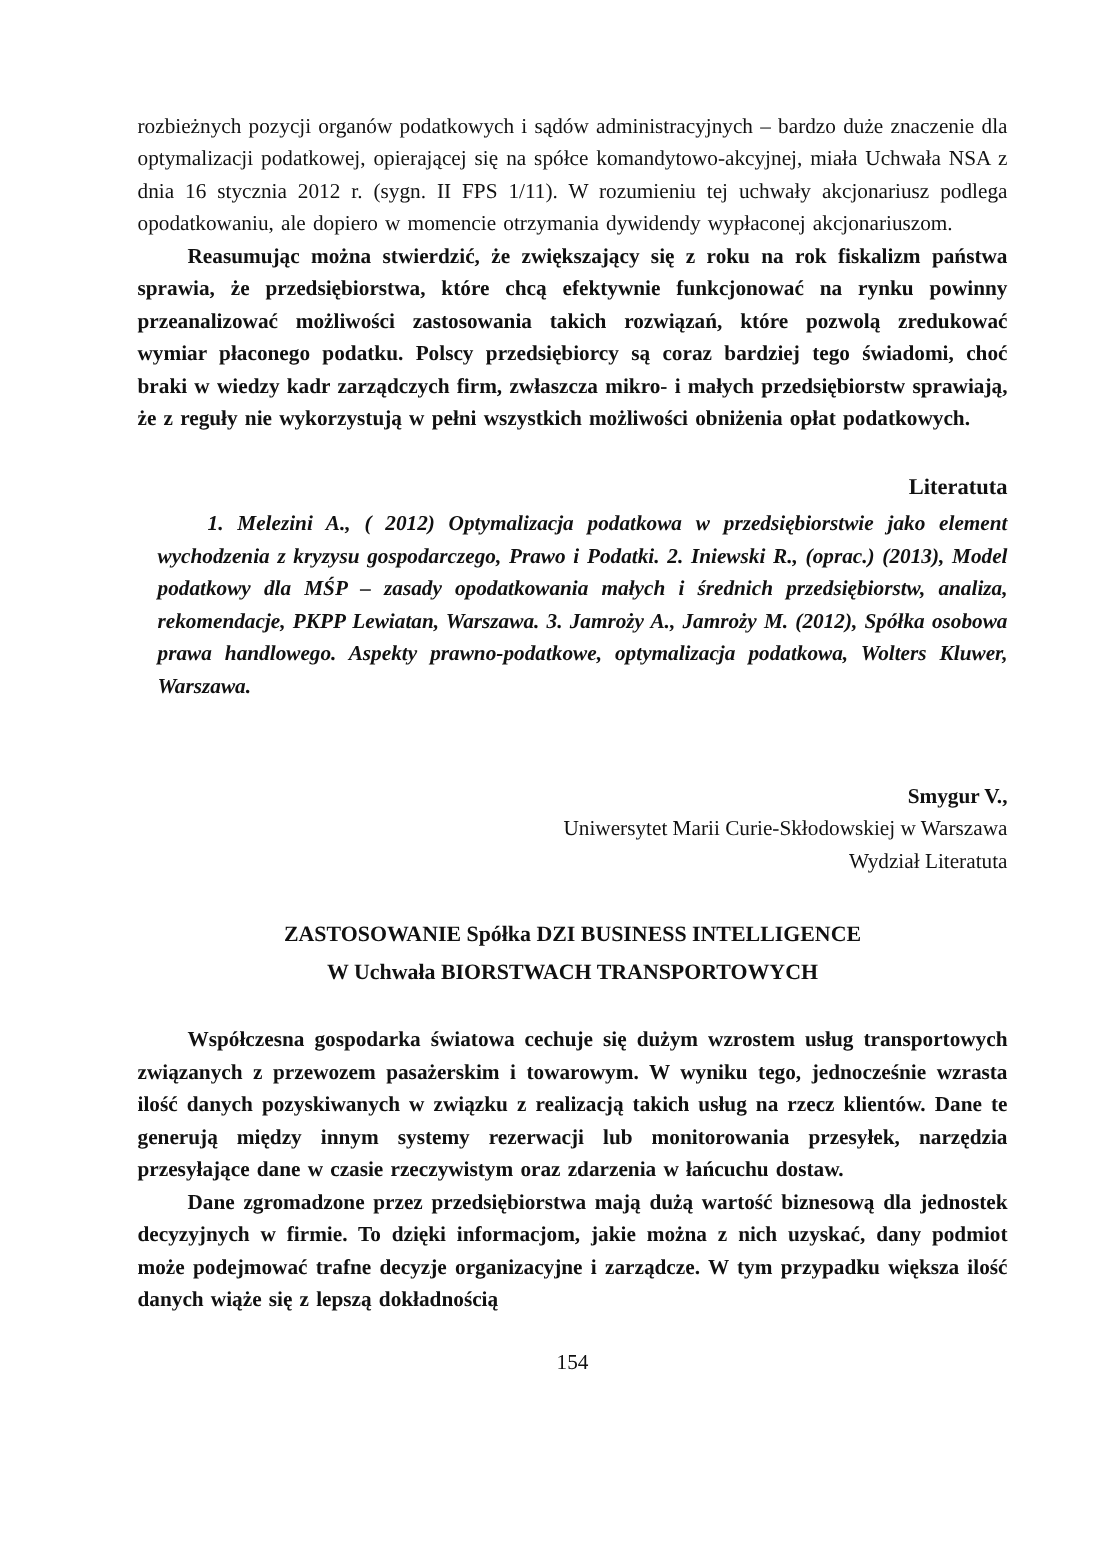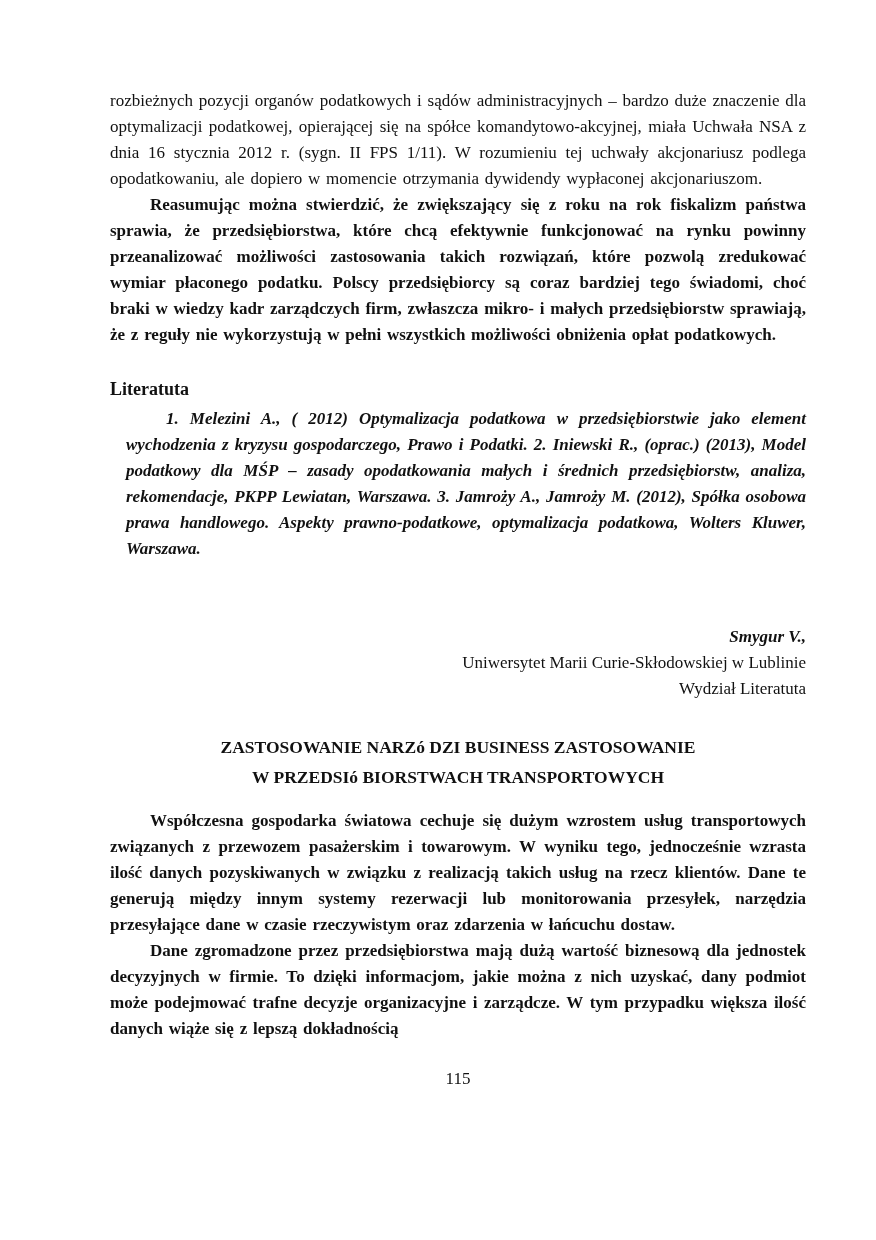--- a/index.html
+++ b/index.html
@@ -39,7 +39,7 @@
     margin: 28px 0 4px 0;
     font-size: 18px;
     font-weight: bold;
-    text-align: left;
+    text-align: right;
     line-height: 26px;
   }
   .author-block {

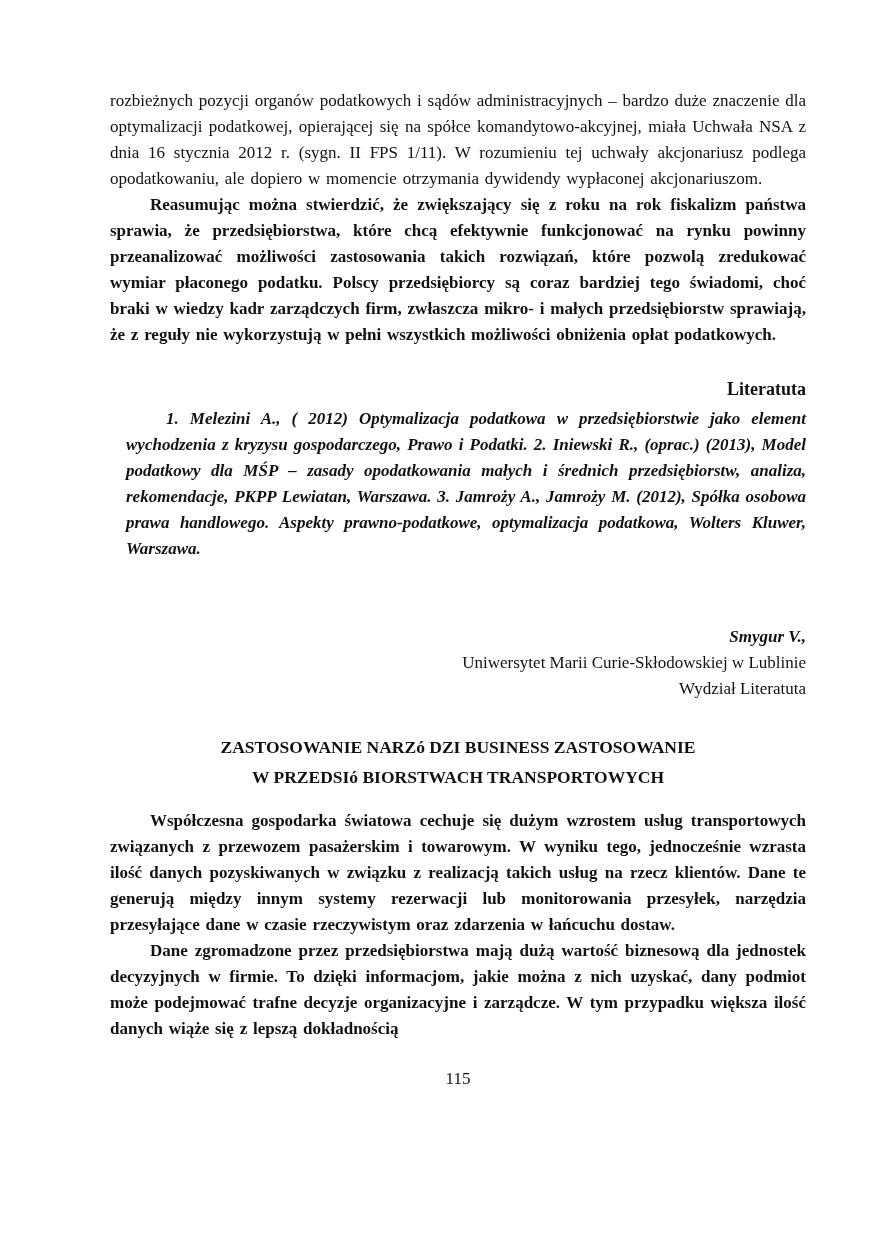--- a/index.html
+++ b/index.html
@@ -53,7 +53,6 @@
   }
   .author-name {
     font-weight: bold;
-    font-style: italic;
   }
   .title {
     margin: 30px 0 0 0;

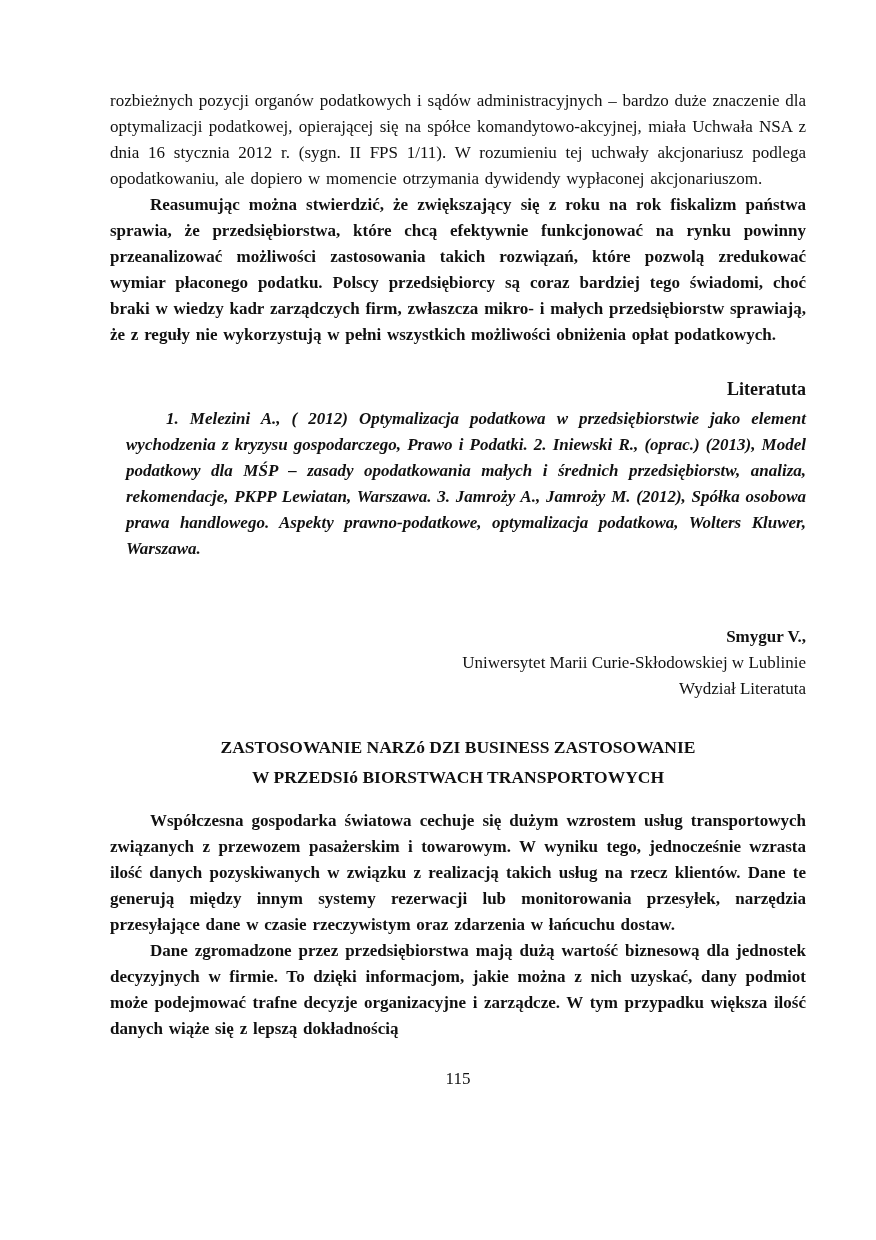--- a/index.html
+++ b/index.html
@@ -86,7 +86,7 @@
 
   <div class="author-block">
     <p class="author-name">Smygur V.,</p>
-    <p>Uniwersytet Marii Curie-Skłodowskiej w Lublinie</p>
+    <p>Uniwersytet Marii Curie-Skłodowskiej w Warszawa</p>
     <p>Wydział Literatuta</p>
   </div>
 

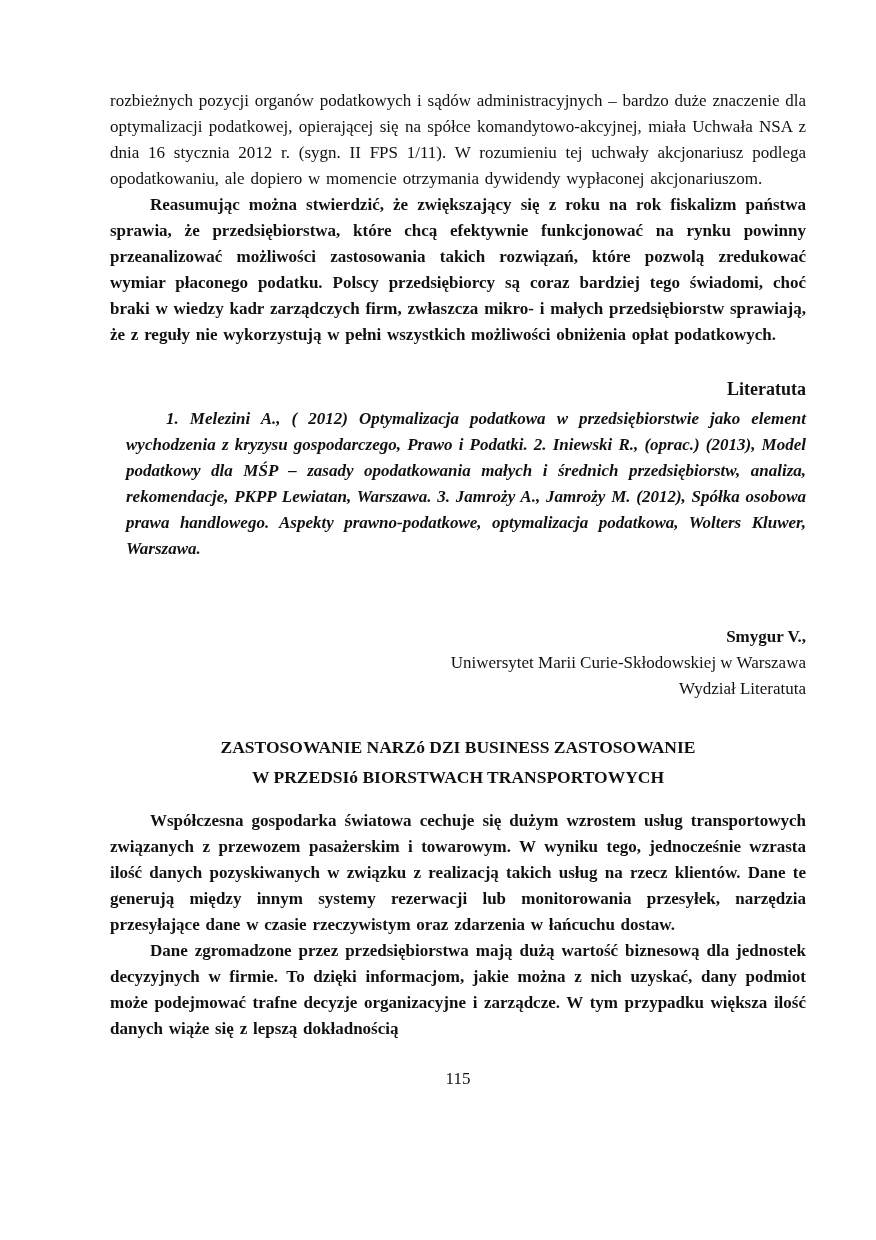--- a/index.html
+++ b/index.html
@@ -91,7 +91,7 @@
   </div>
 
   <h1 class="title">
-    <span>ZASTOSOWANIE NARZó DZI BUSINESS ZASTOSOWANIE</span><br>
+    <span>ZASTOSOWANIE Spółka DZI BUSINESS INTELLIGENCE</span><br>
     <span>W PRZEDSIó BIORSTWACH TRANSPORTOWYCH</span>
   </h1>
 

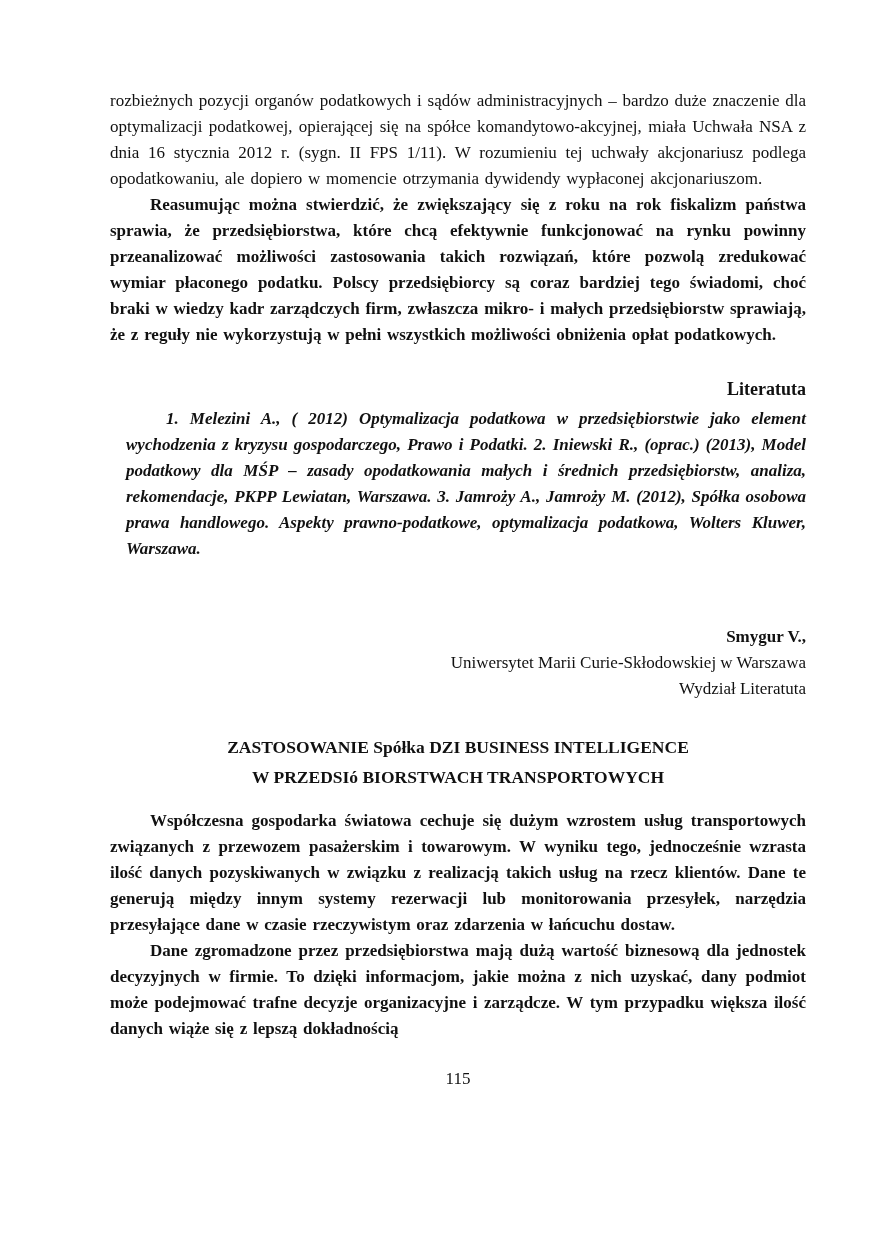--- a/index.html
+++ b/index.html
@@ -92,7 +92,7 @@
 
   <h1 class="title">
     <span>ZASTOSOWANIE Spółka DZI BUSINESS INTELLIGENCE</span><br>
-    <span>W PRZEDSIó BIORSTWACH TRANSPORTOWYCH</span>
+    <span>W Uchwała BIORSTWACH TRANSPORTOWYCH</span>
   </h1>
 
   <p class="para indent body-start">Współczesna gospodarka światowa cechuje się dużym wzrostem usług transportowych związanych z przewozem pasażerskim i towarowym. W  wyniku tego, jednocześnie wzrasta ilość danych pozyskiwanych  w związku  z realizacją takich usług na rzecz klientów. Dane te generują między innym systemy rezerwacji lub monitorowania przesyłek, narzędzia przesyłające dane w czasie rzeczywistym oraz zdarzenia w łańcuchu dostaw.</p>

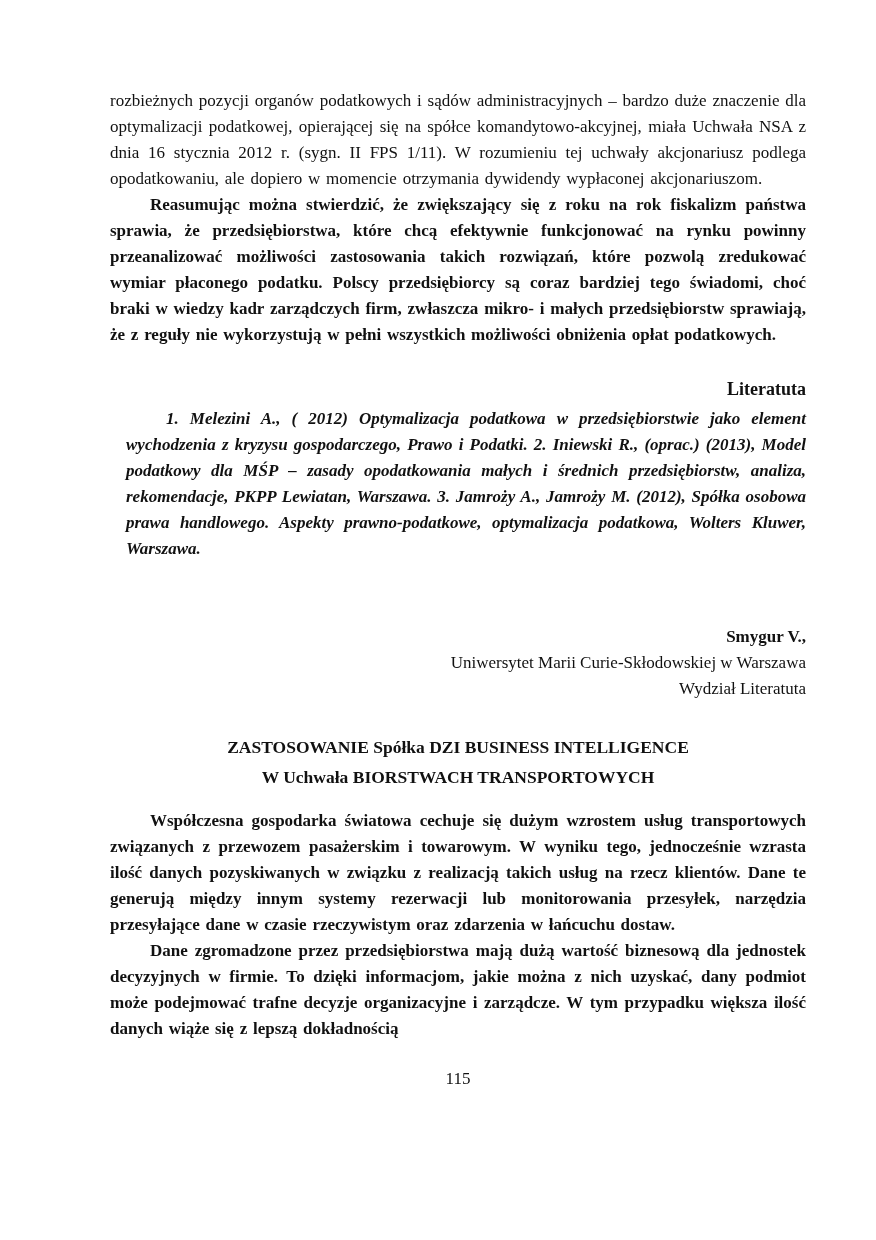--- a/index.html
+++ b/index.html
@@ -62,7 +62,7 @@
     line-height: 30px;
   }
   .body-start {
-    margin-top: 16px;
+    margin-top: 27px;
   }
   .page-number {
     margin-top: 24px;

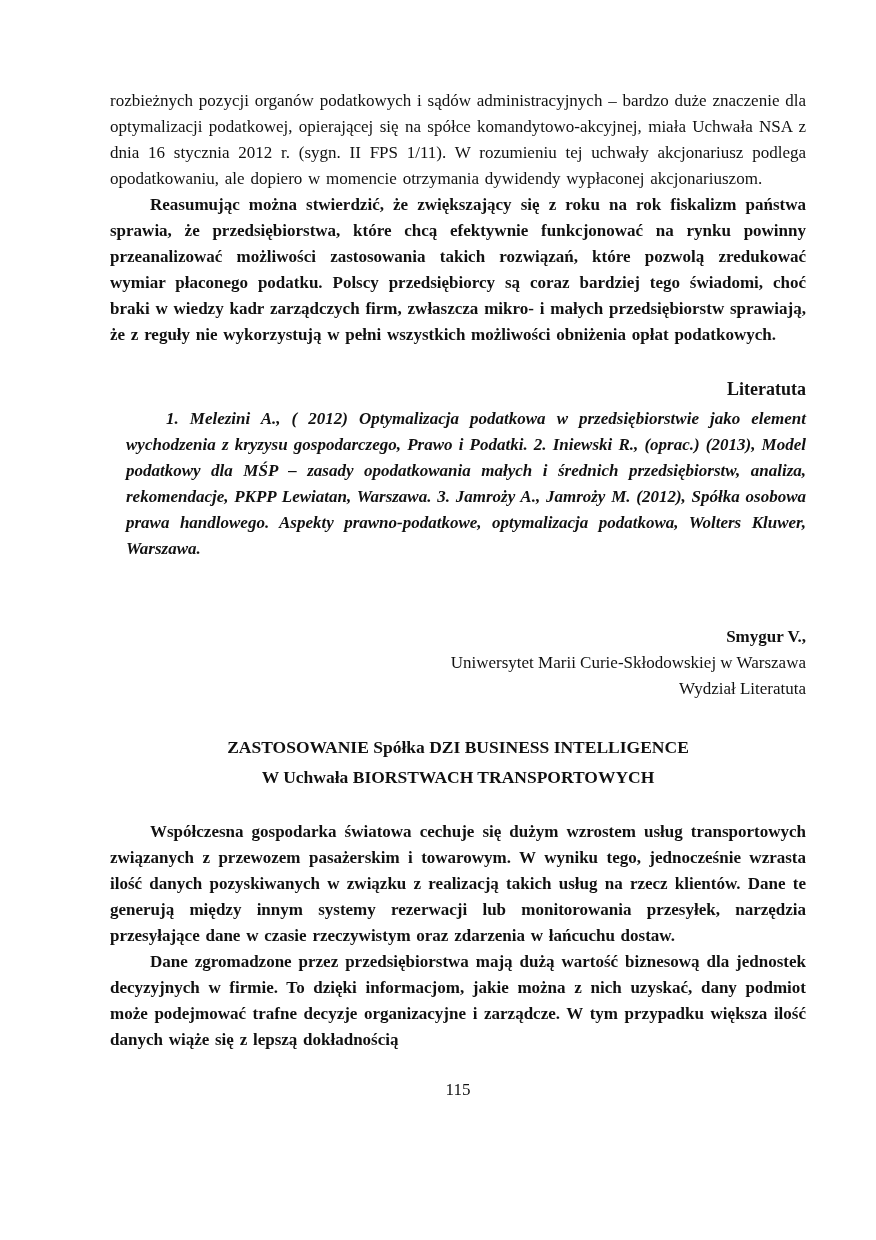--- a/index.html
+++ b/index.html
@@ -99,7 +99,7 @@
 
   <p class="para indent">Dane zgromadzone przez przedsiębiorstwa mają dużą wartość biznesową dla jednostek decyzyjnych w firmie. To dzięki informacjom, jakie można z nich uzyskać, dany podmiot może podejmować trafne decyzje organizacyjne i zarządcze. W  tym  przypadku  większa  ilość  danych  wiąże  się  z  lepszą  dokładnością</p>
 
-  <div class="page-number">115</div>
+  <div class="page-number">154</div>
 
 </div>
 

